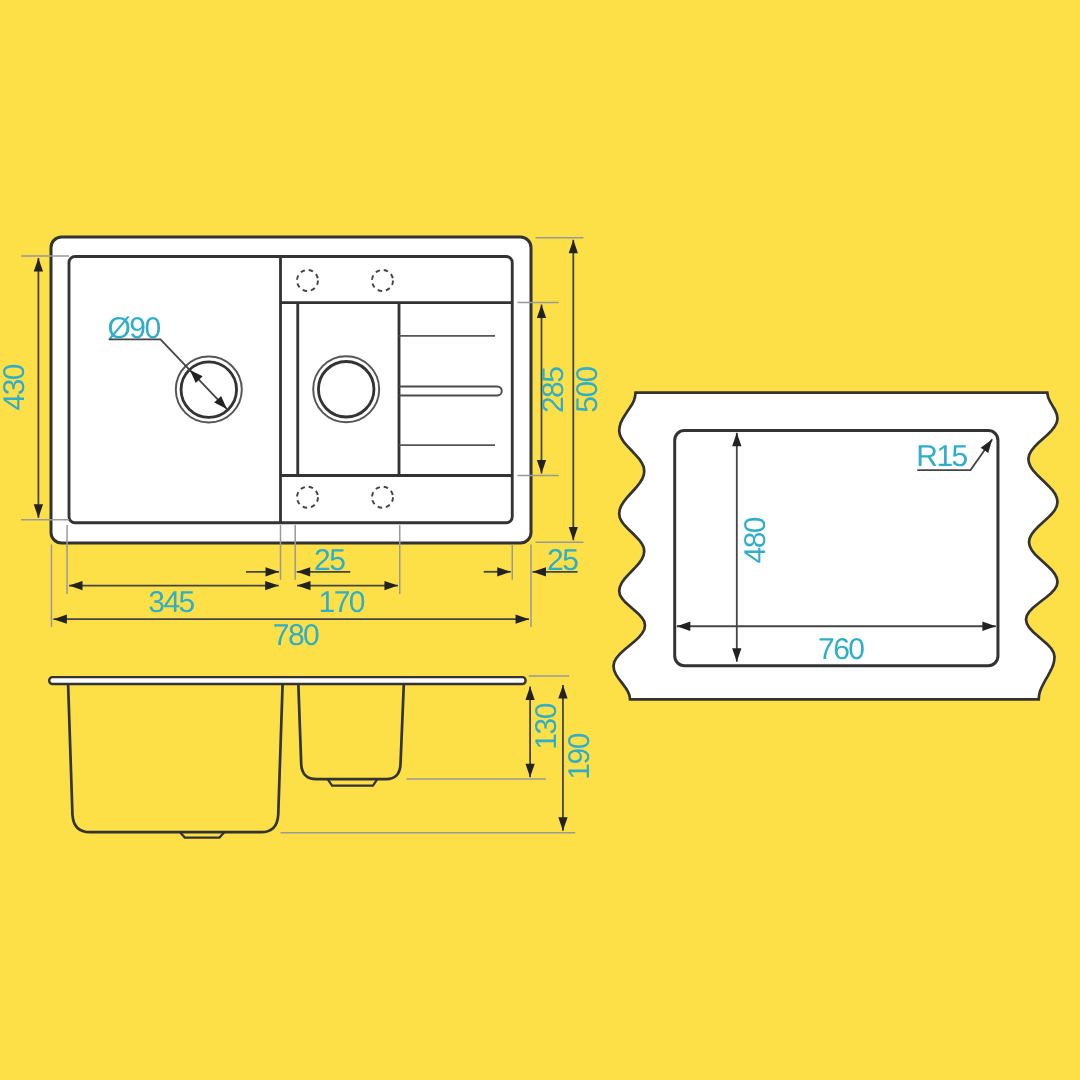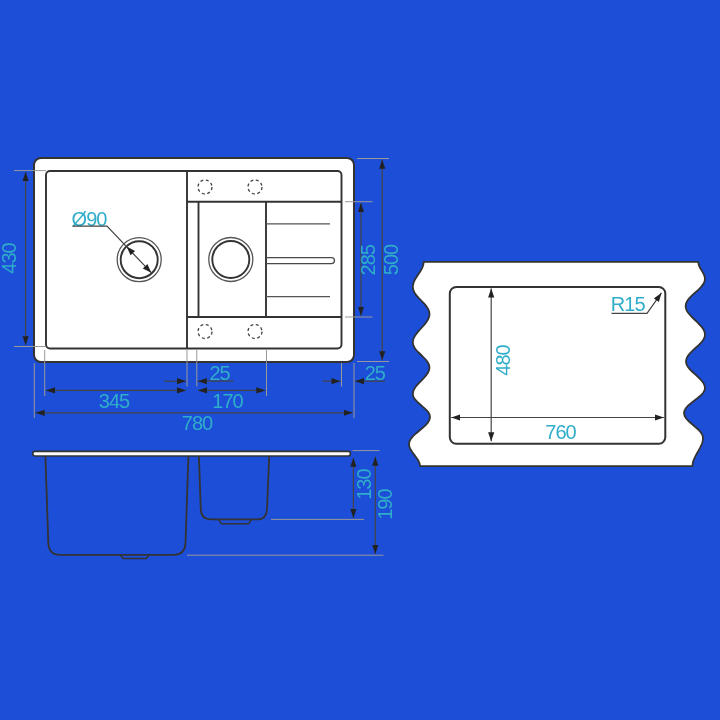--- a/index.html
+++ b/index.html
@@ -3,7 +3,7 @@
 <meta charset="utf-8">
 <style>
   html,body{margin:0;padding:0;background:#ffffff;}
-  .wrap{width:720px;height:720px;position:relative;background:#1d4ed8;}
+  .wrap{width:720px;height:720px;position:relative;background:#fde047;}
   text{font-family:"Liberation Sans",sans-serif;fill:#2fadc9;}
 </style>
 </head>

